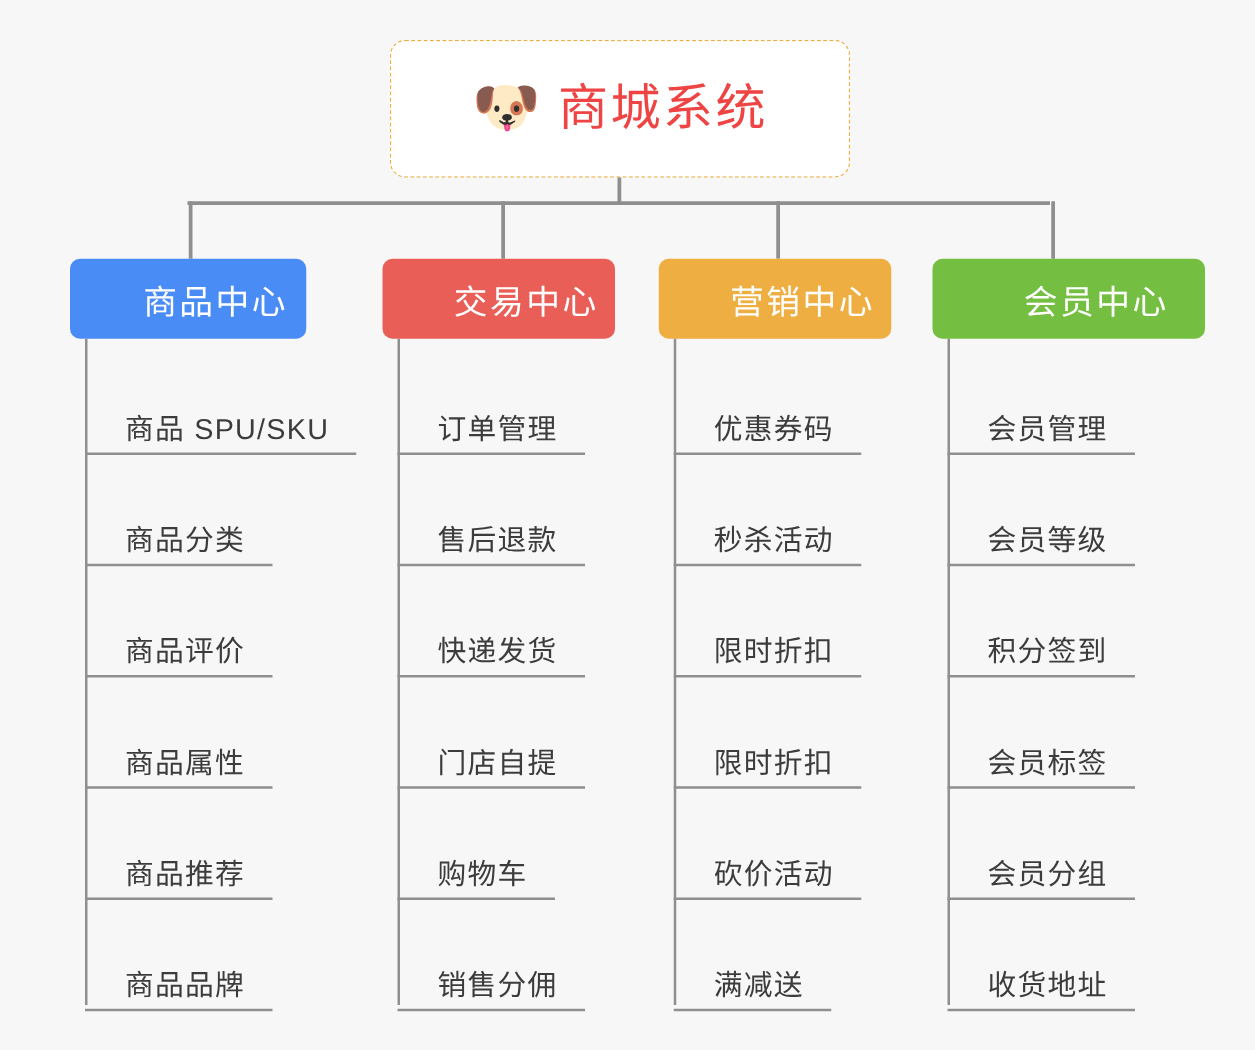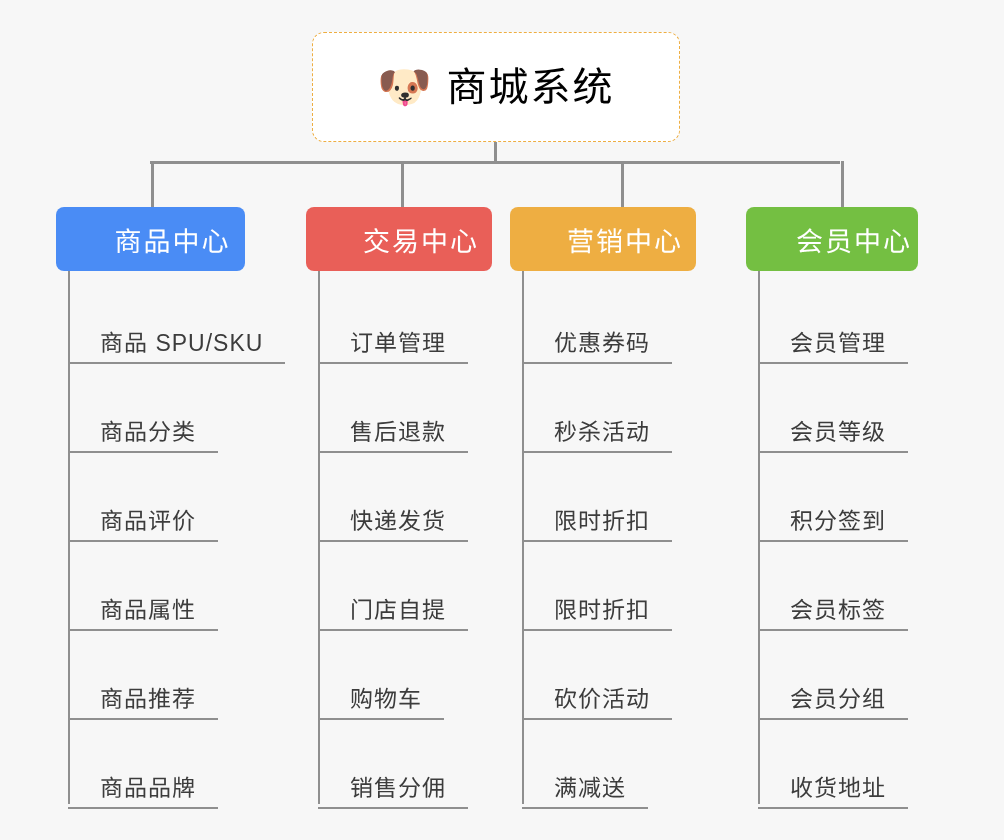--- a/index.html
+++ b/index.html
@@ -47,7 +47,7 @@
   }
   .root-title {
     font-size: 40px;
-    color: #000000;
+    color: #ef4444;
     letter-spacing: 2px;
     white-space: nowrap;
     line-height: 1;

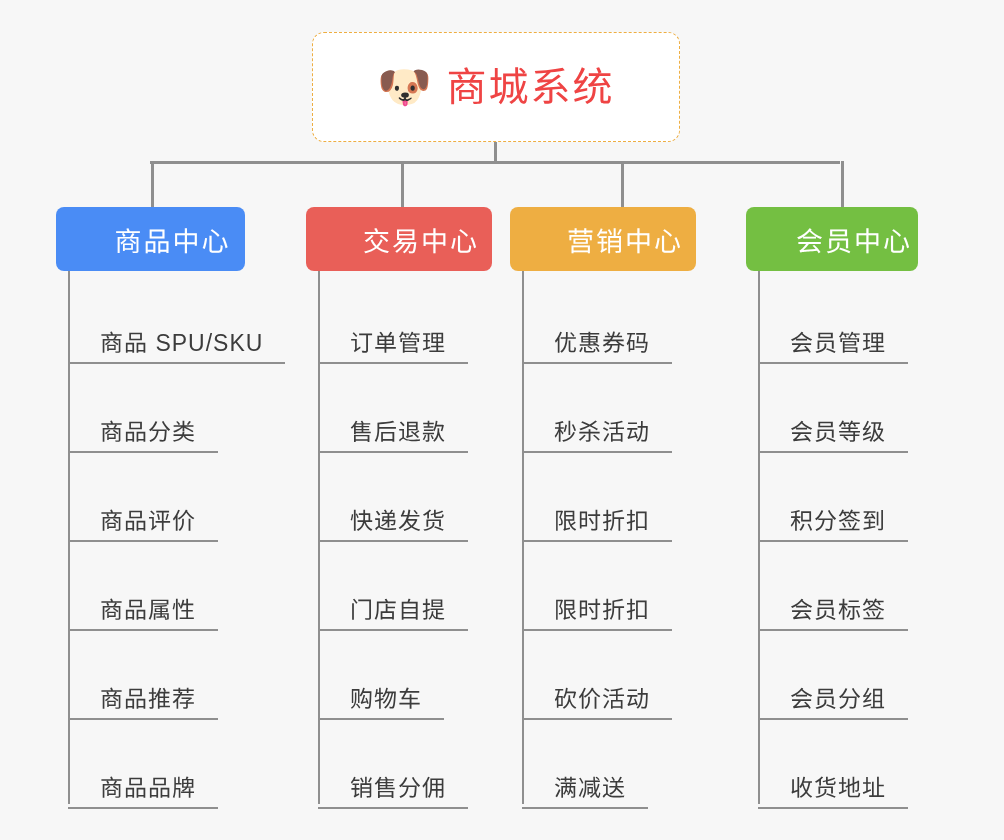--- a/index.html
+++ b/index.html
@@ -206,7 +206,7 @@
           </div>
         </div>
       </div>
-      <div class="column" style="left: 510px; width: 186px;">
+      <div class="column" style="left: 527px; width: 186px;">
         <div class="col-header" style="background: rgb(238, 174, 66); width: 186px;">
           <span>营销中心</span>
         </div>

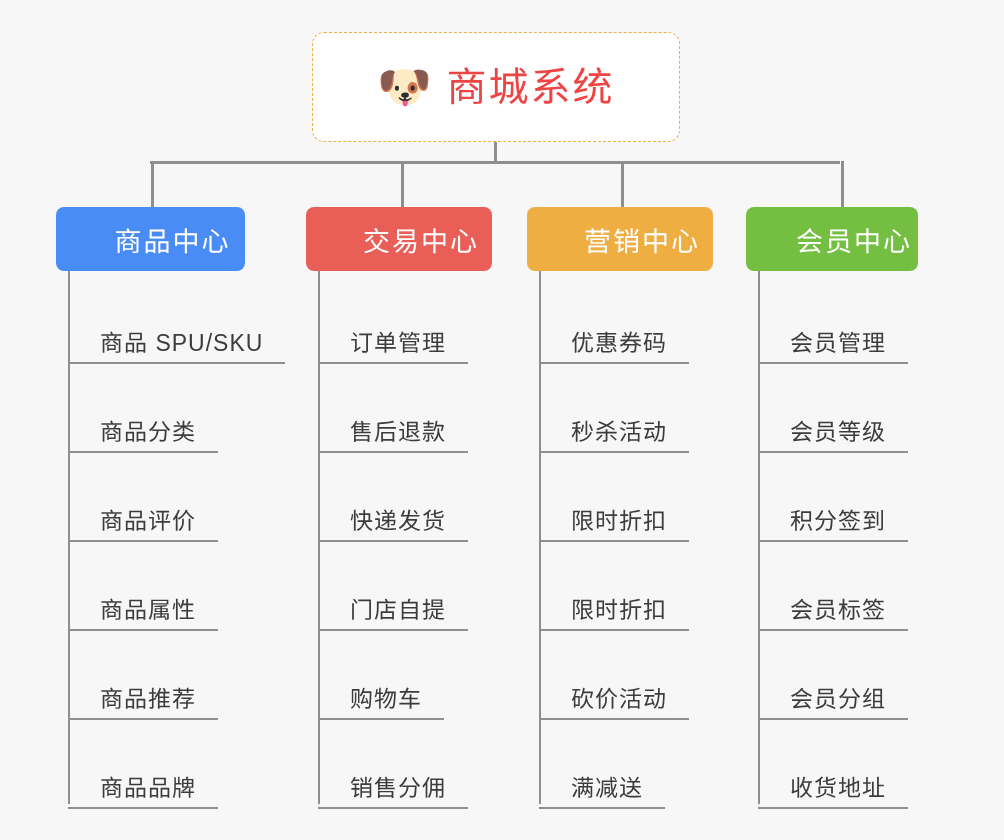--- a/index.html
+++ b/index.html
@@ -233,7 +233,7 @@
         </div>
       </div>
       <div class="column" style="left: 746px; width: 186px;">
-        <div class="col-header" style="background: rgb(116, 191, 66); width: 172px;">
+        <div class="col-header" style="background: rgb(116, 191, 66); width: 218px;">
           <span>会员中心</span>
         </div>
         <div class="leaf-list">

